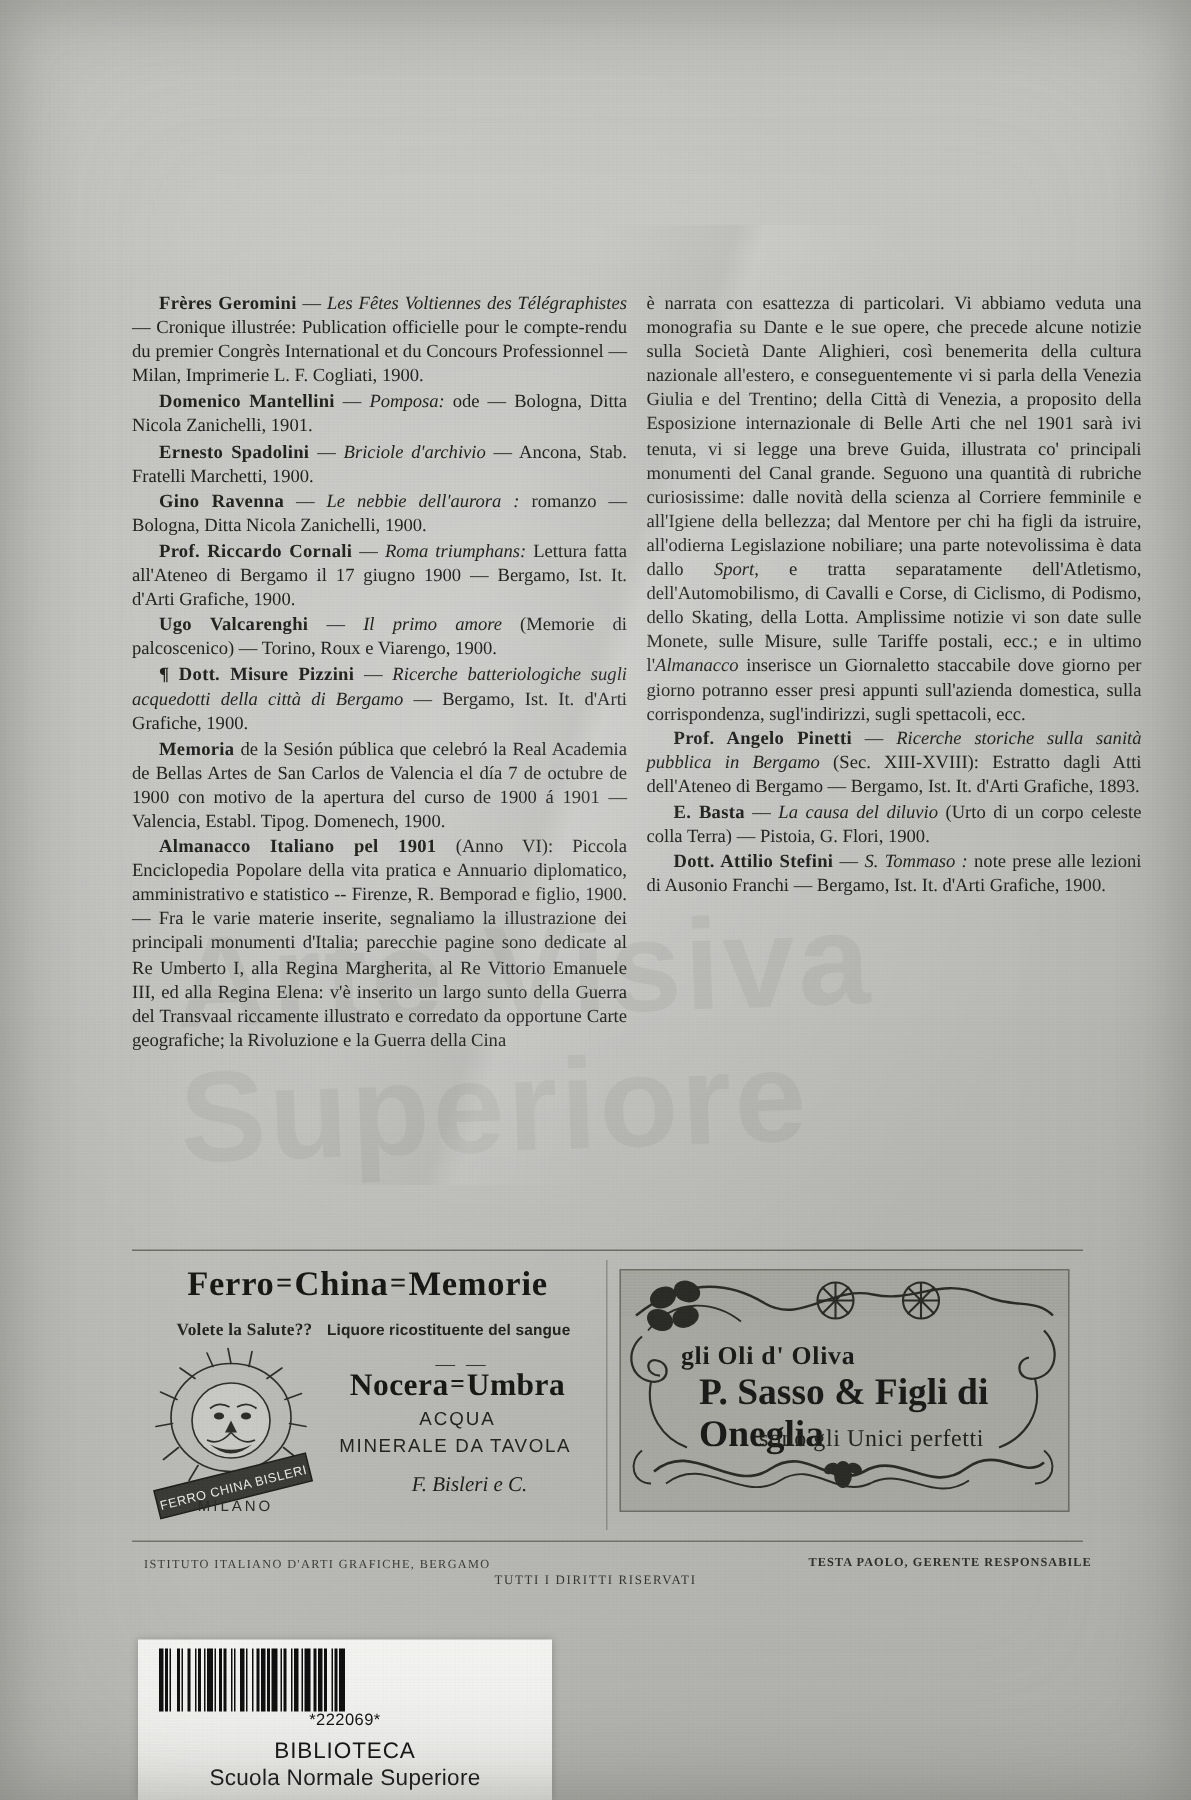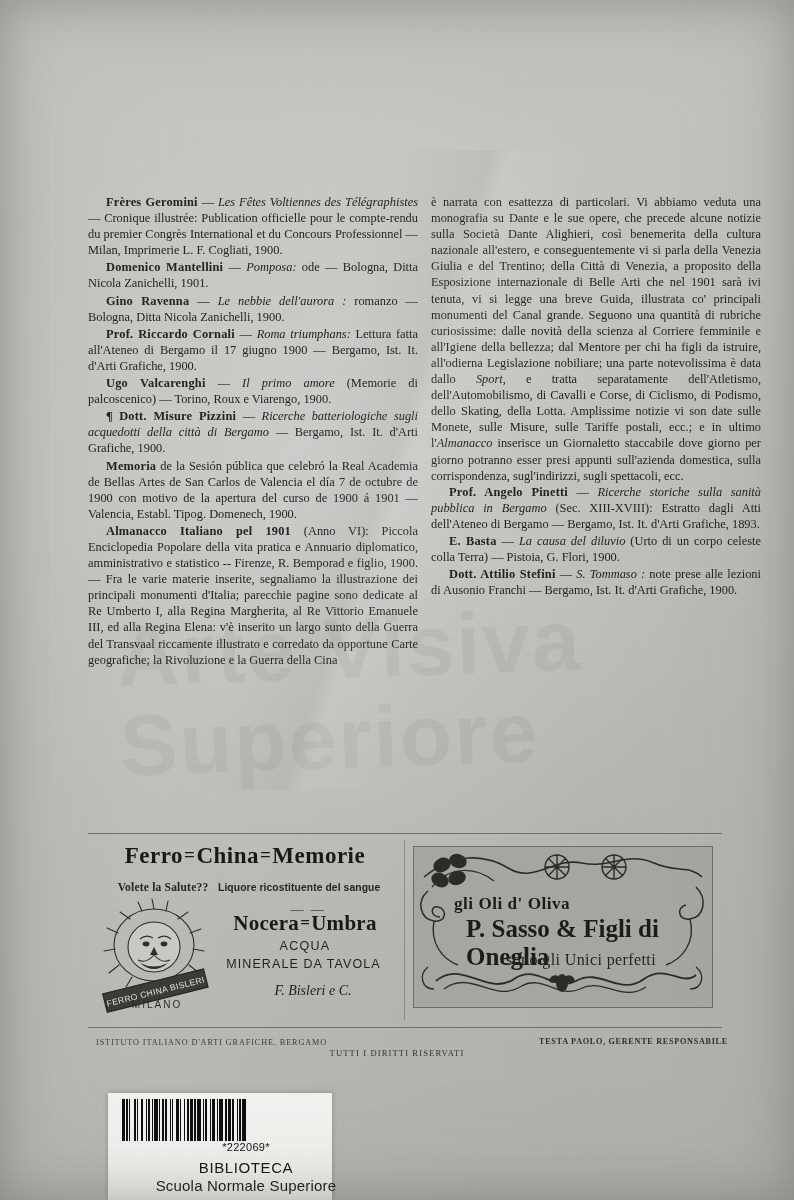--- a/index.html
+++ b/index.html
@@ -211,6 +211,9 @@
       <span class="au">Domenico Mantellini</span><span> — </span><span class="ti">Pomposa:</span><span> ode — Bologna, Ditta Nicola Zanichelli, 1901.</span>
     </div>
     <div class="entry">
+      <span class="au">Ernesto Spadolini</span><span> — </span><span class="ti">Briciole d'archivio</span><span> — Ancona, Stab. Fratelli Marchetti, 1900.</span>
+    </div>
+    <div class="entry">
       <span class="au">Gino Ravenna</span><span> — </span><span class="ti">Le nebbie dell'aurora :</span><span> romanzo — Bologna, Ditta Nicola Zanichelli, 1900.</span>
     </div>
     <div class="entry">

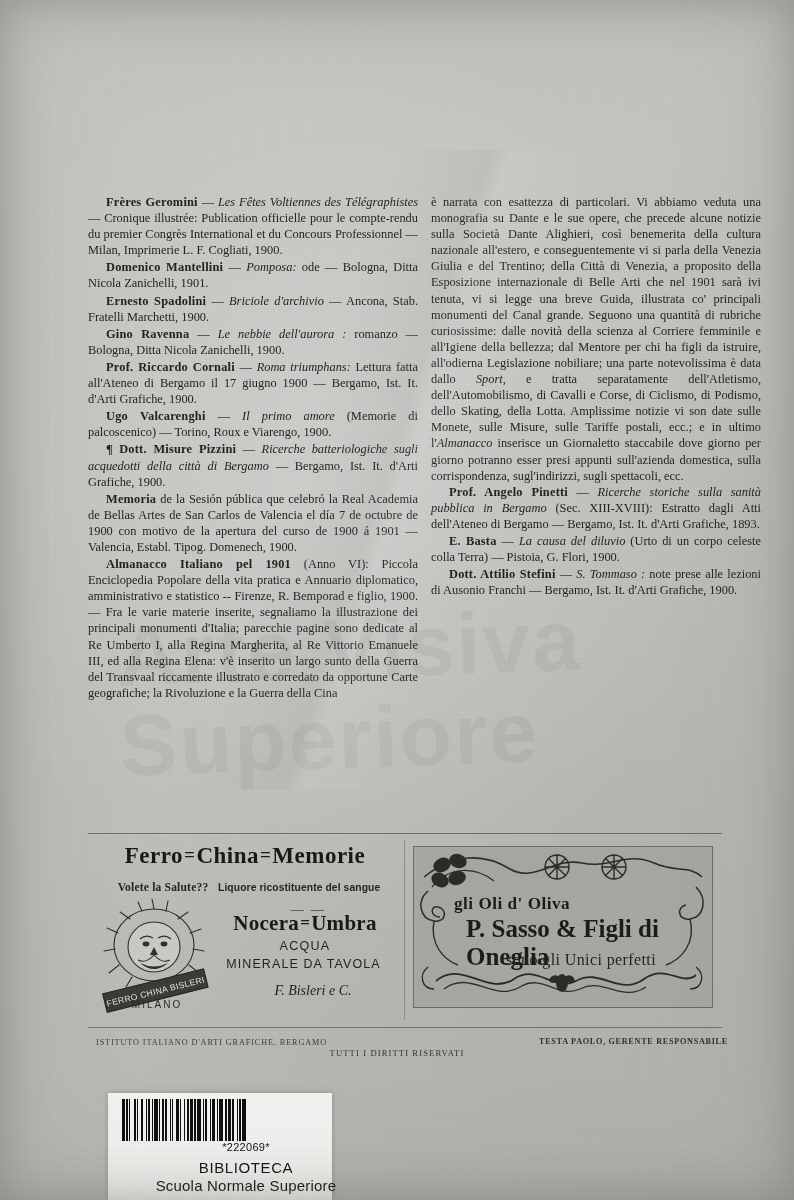--- a/index.html
+++ b/index.html
@@ -172,7 +172,7 @@
 
   
   #label{
-    position:absolute;left:108px;top:1093px;width:224px;height:107px;
+    position:absolute;left:92px;top:1093px;width:276px;height:107px;
     background:#f3f3f1;
     box-shadow:0 0 5px rgba(60,60,56,.35);
   }

